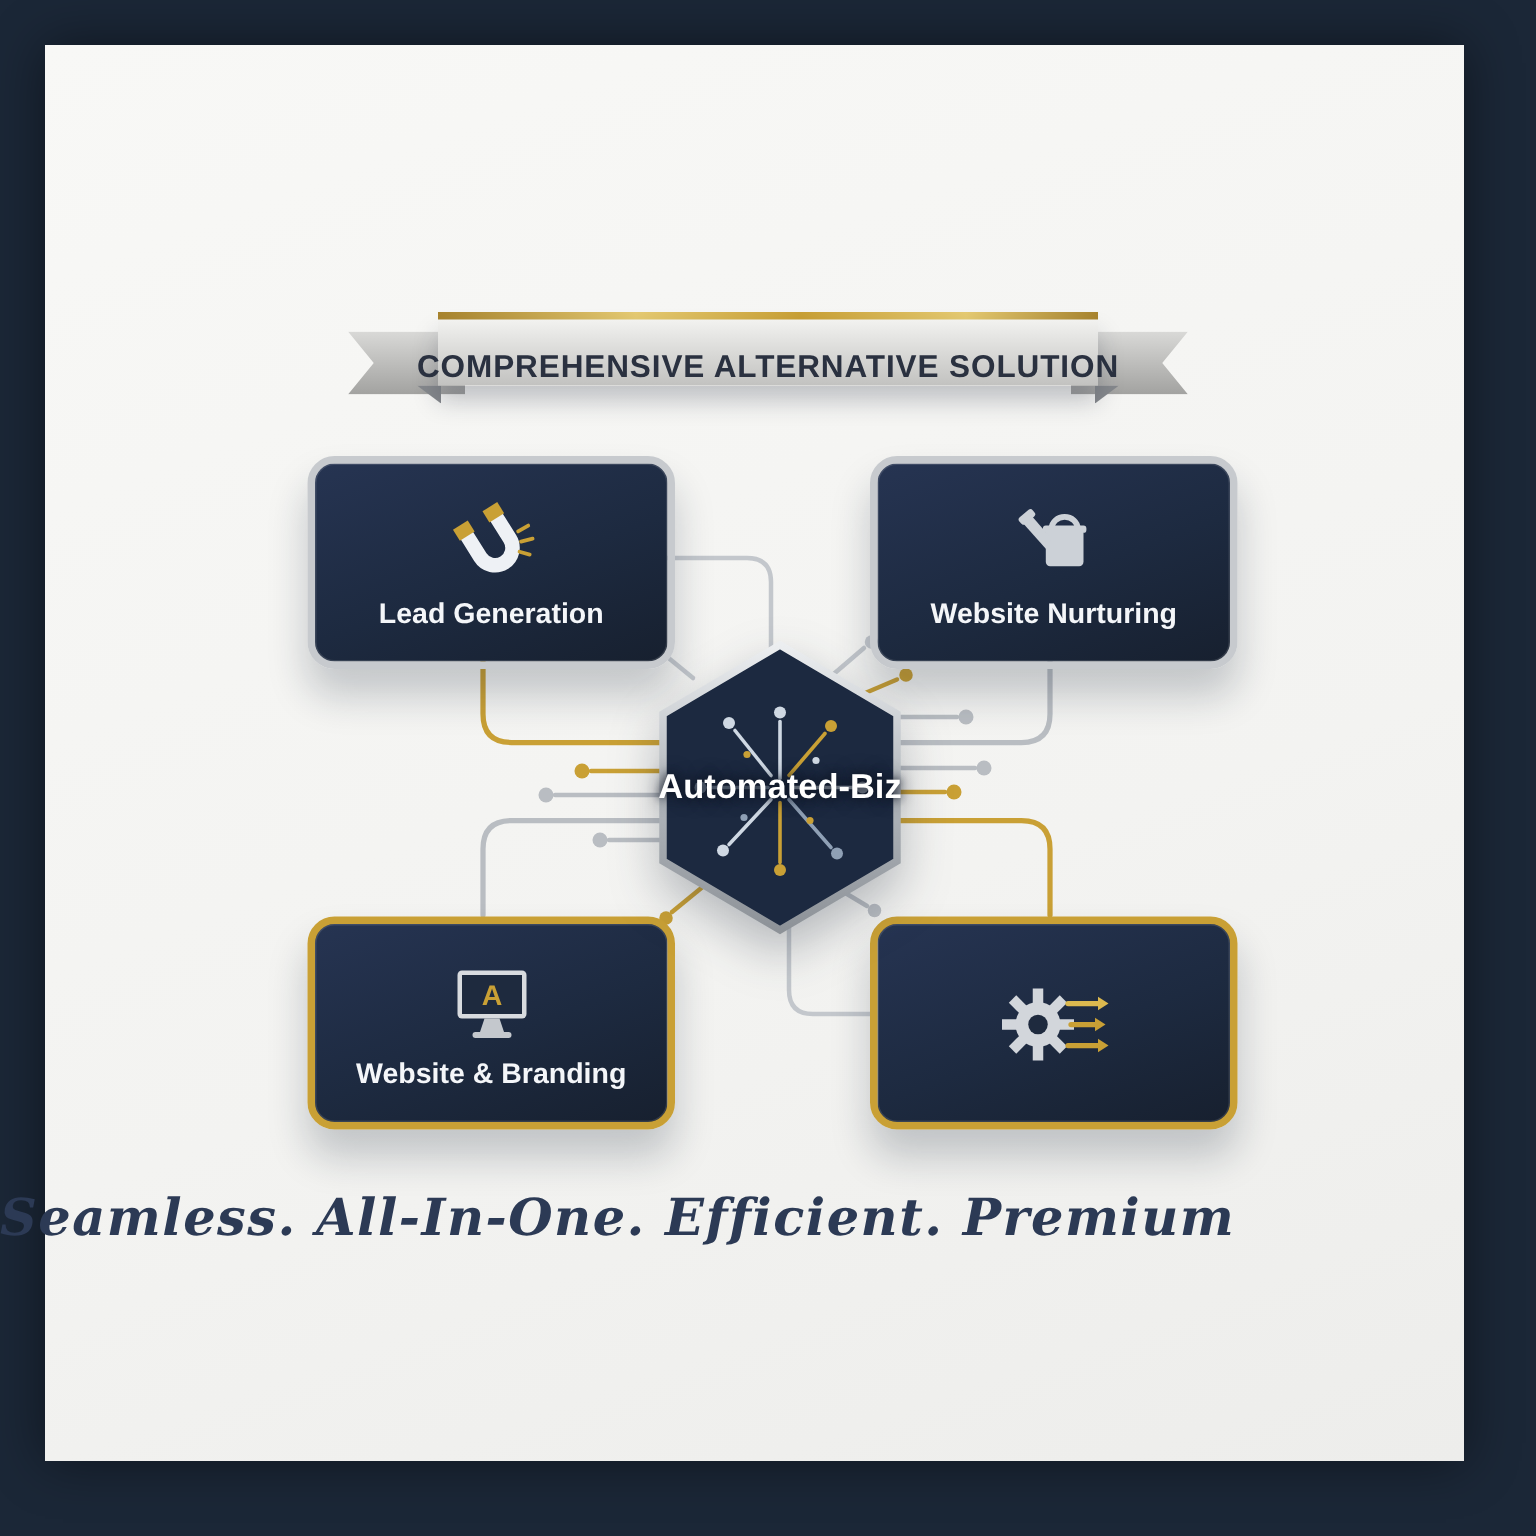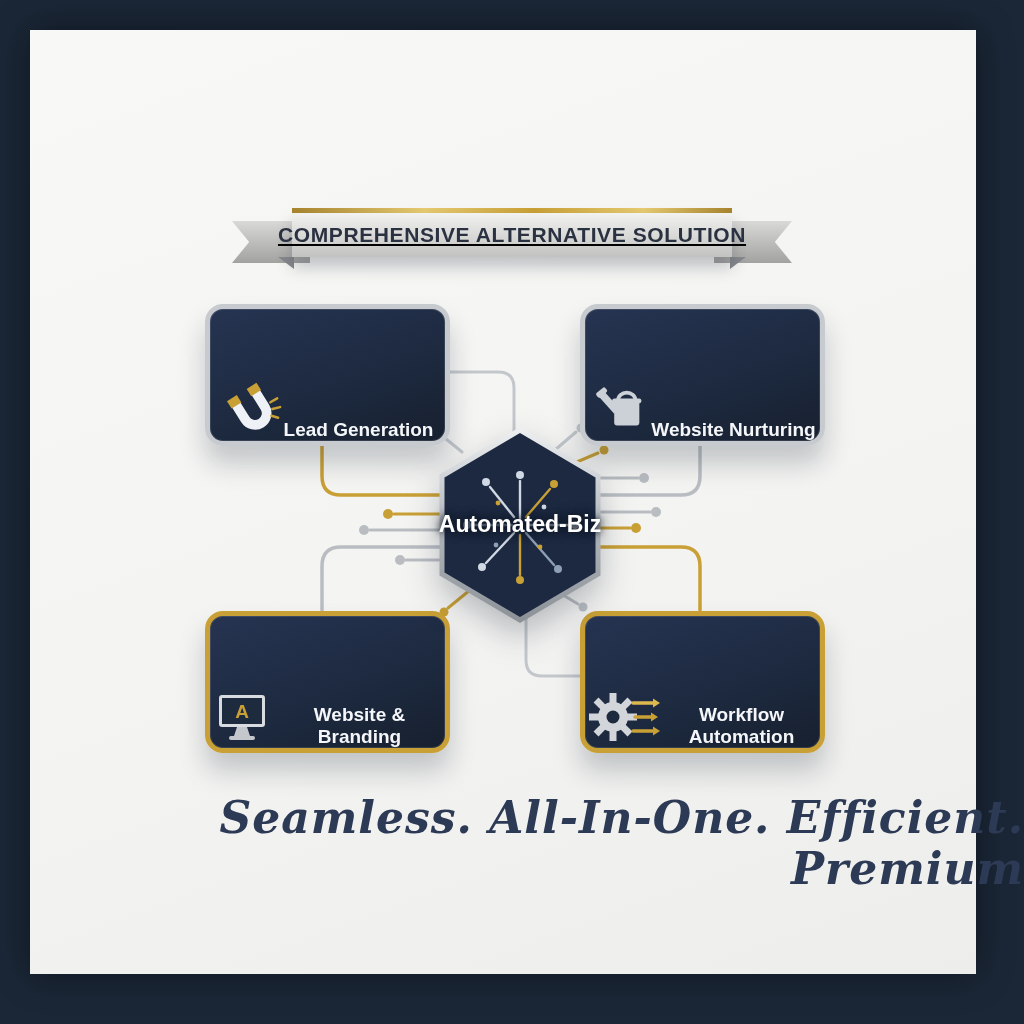--- a/index.html
+++ b/index.html
@@ -29,7 +29,7 @@
     position:absolute;left:60px;top:10px;width:440px;height:44px;
     background:linear-gradient(180deg,#f2f2f0 0%,#dcdcda 45%,#c2c2c0 100%);
     box-shadow:0 10px 16px rgba(30,40,60,.25);
-    display:flex;align-items:center;justify-content:center;text-decoration:underline;
+    display:flex;align-items:flex-end;justify-content:center;
   }
   .ribbon-gold{position:absolute;left:60px;top:5px;width:440px;height:6px;
     background:linear-gradient(90deg,#a8842e,#e6cb72 30%,#c9a035 55%,#e6cb72 80%,#a8842e);}

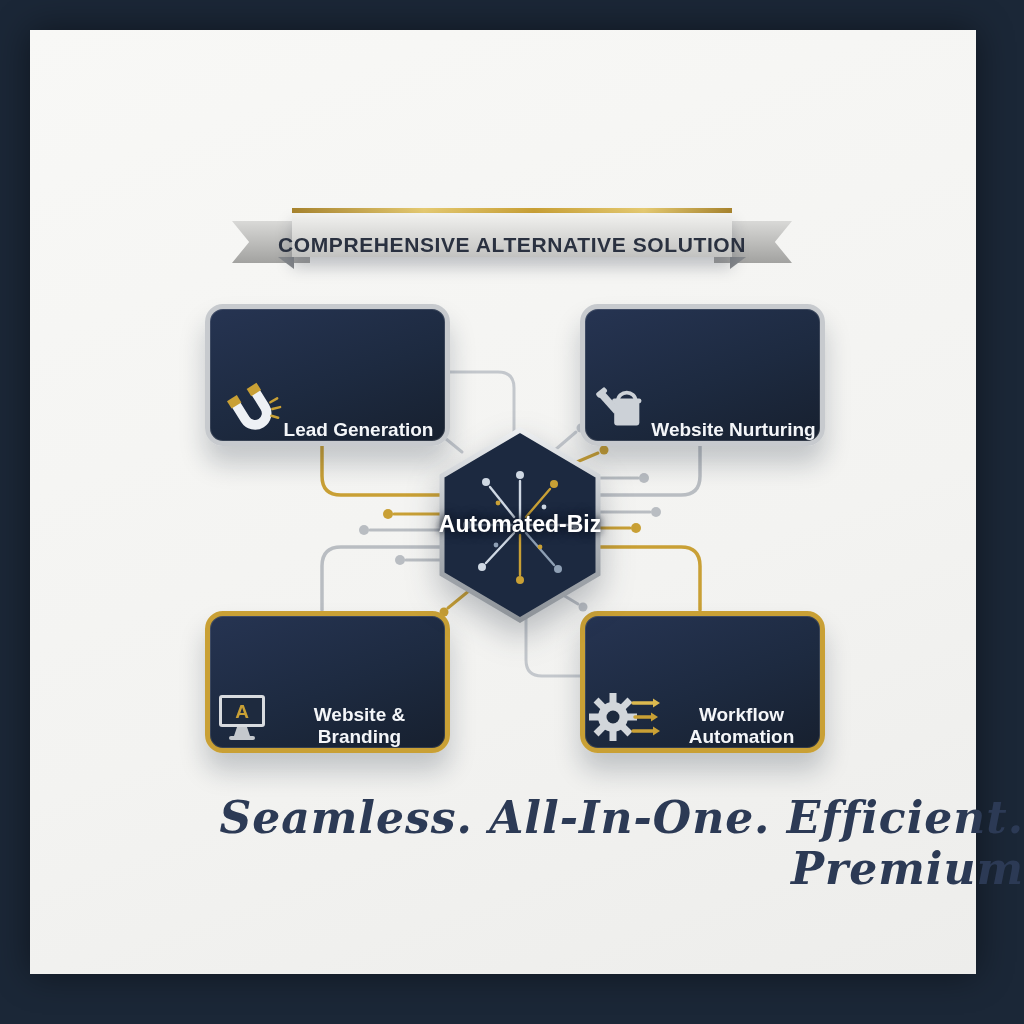--- a/index.html
+++ b/index.html
@@ -42,7 +42,7 @@
     position:absolute;width:235px;height:132px;border-radius:18px;
     background:linear-gradient(160deg,#263452 0%,#1d2a40 55%,#17202f 100%);
     box-shadow:0 18px 26px rgba(25,35,55,.22), inset 0 0 0 1px rgba(255,255,255,.12);
-    display:flex;flex-direction:row;align-items:flex-end;justify-content:center;
+    display:flex;flex-direction:column;align-items:center;justify-content:center;
     z-index:2;
   }
   .node.silver{border:5px solid #c7cace;}

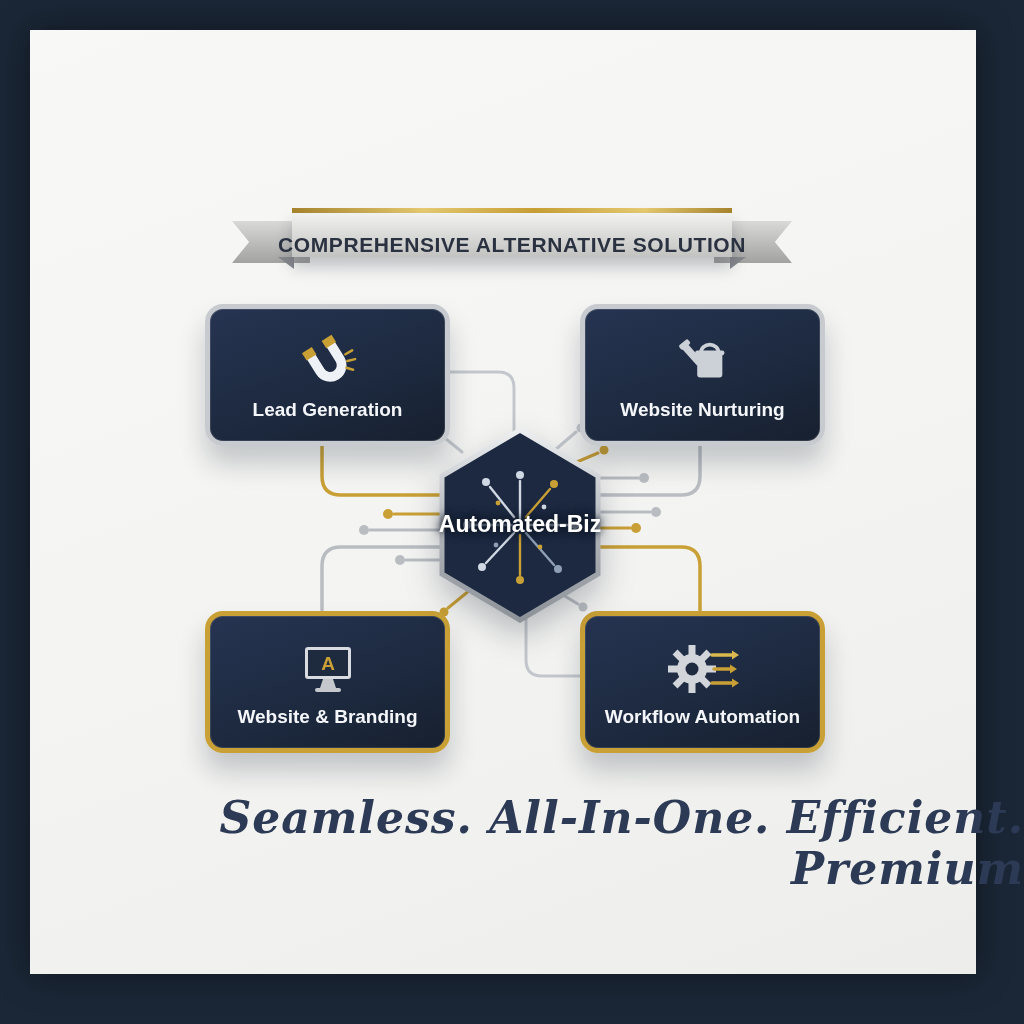--- a/index.html
+++ b/index.html
@@ -190,7 +190,6 @@
       </g>
     </svg>
   </div>
-  <div class="label">Workflow Automation</div>
 </div>
 
 <div class="hex-wrap">

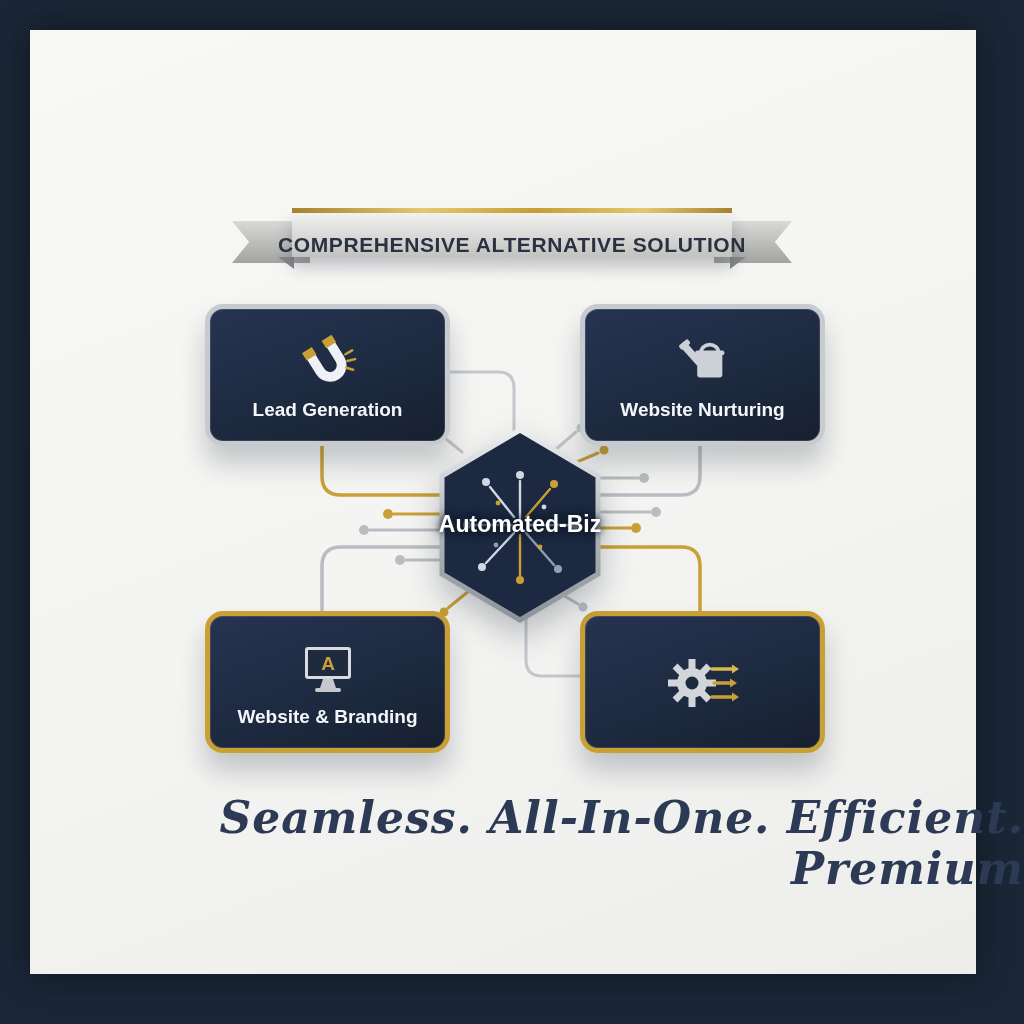--- a/index.html
+++ b/index.html
@@ -65,9 +65,9 @@
 
   
   .tagline{
-    position:absolute;left:0;top:792px;width:1024px;text-align:right;z-index:2;
+    position:absolute;left:0;top:792px;width:1024px;text-align:left;z-index:2;
     font-family:"DejaVu Serif", serif;font-style:italic;font-weight:600;
-    font-size:44px;color:#2c3a55;letter-spacing:1px;
+    font-size:34px;color:#2c3a55;letter-spacing:1px;
   }
 </style>
 </head>

